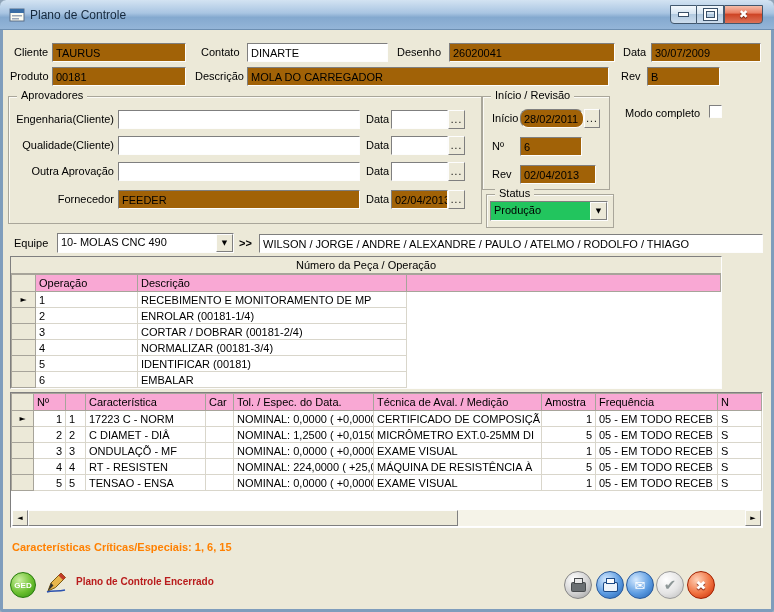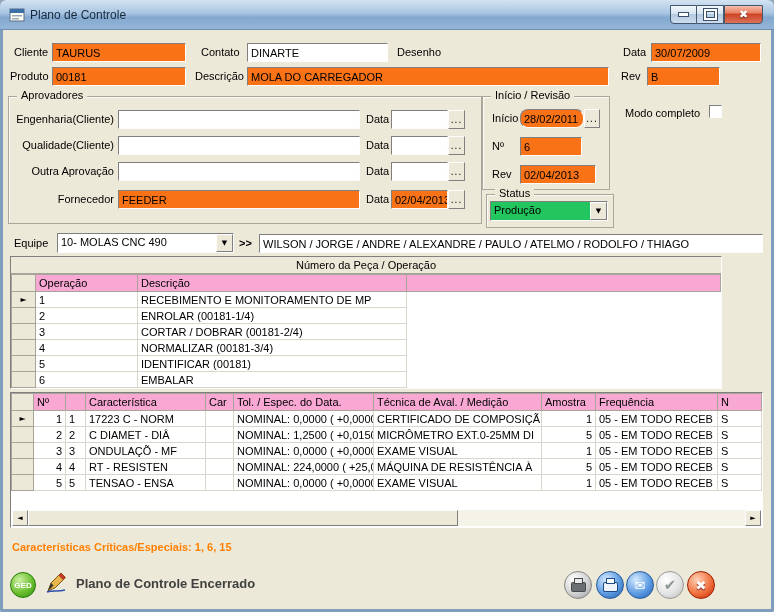--- a/index.html
+++ b/index.html
@@ -26,7 +26,7 @@
   .fld{position:absolute;height:19px;box-sizing:border-box;border:1px solid;
        border-color:#7f7f7f #fdfdfd #fdfdfd #7f7f7f;background:#fff;
        font-size:11px;line-height:16px;padding:1px 3px 0;overflow:hidden;white-space:nowrap;}
-  .ro{background:#f97316;}
+  .ro{background:#a16207;}
   .btn3d{box-sizing:border-box;background:#ece9d8;border:1px solid;
        border-color:#fdfdfd #7f7f7f #7f7f7f #fdfdfd;display:flex;align-items:center;justify-content:center;}
   .ell{position:absolute;height:19px;width:17px;font-size:10px;line-height:8px;letter-spacing:1px;}

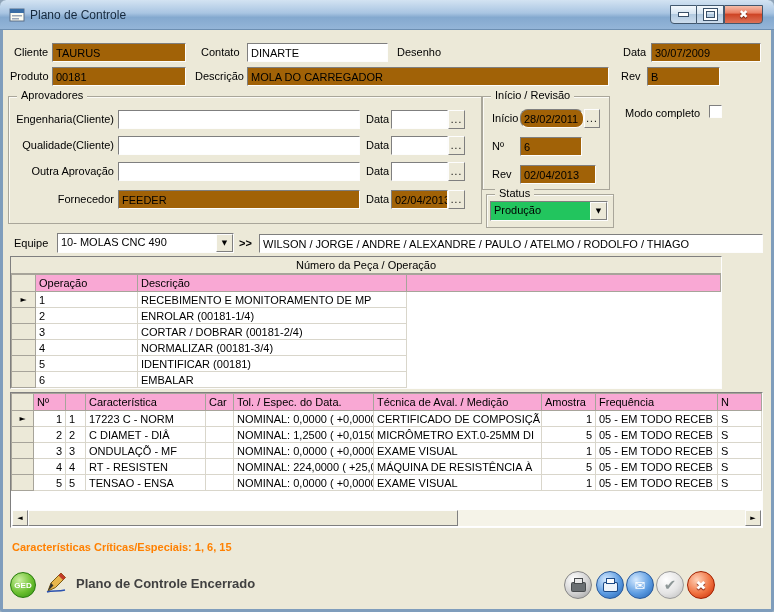--- a/index.html
+++ b/index.html
@@ -106,6 +106,7 @@
   <span class="lbl" style="left:201px;top:46px;">Contato</span>
   <div class="fld" style="left:247px;top:43px;width:141px;">DINARTE</div>
   <span class="lbl" style="left:397px;top:46px;">Desenho</span>
+  <div class="fld ro" style="left:449px;top:43px;width:166px;">26020041</div>
   <span class="lbl" style="left:623px;top:46px;">Data</span>
   <div class="fld ro" style="left:651px;top:43px;width:110px;">30/07/2009</div>
 

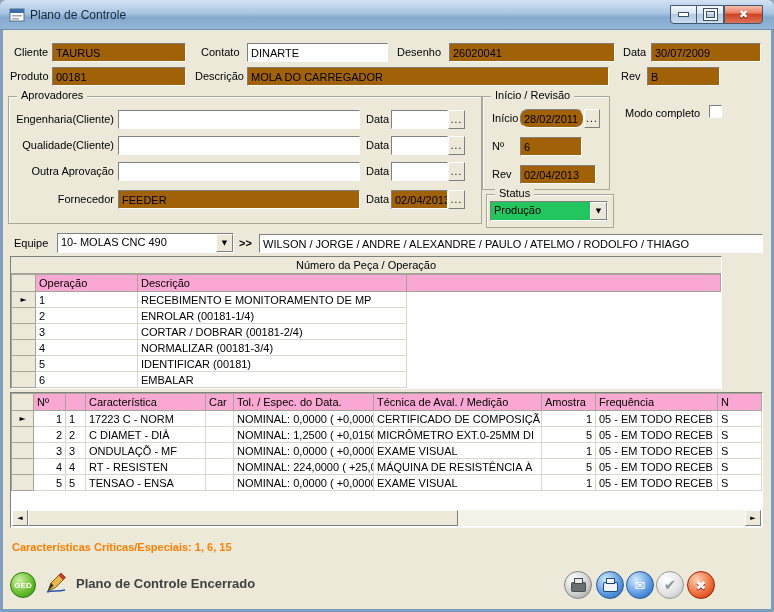--- a/index.html
+++ b/index.html
@@ -74,7 +74,7 @@
   .chk{color:#8d9797;font-size:15px;font-weight:bold;}
   .xx{color:#fff;font-size:13px;font-weight:bold;text-shadow:0 1px 1px #701000;}
   .critical{position:absolute;font-size:11px;font-weight:bold;color:#ff8000;white-space:nowrap;}
-  .closedmsg{position:absolute;font-size:13px;font-weight:bold;color:#404040;white-space:nowrap;}
+  .closedmsg{position:absolute;font-size:10px;font-weight:bold;color:#b91c1c;white-space:nowrap;}
   .chevrons{position:absolute;font-size:11px;font-weight:bold;}
 </style>
 </head>

